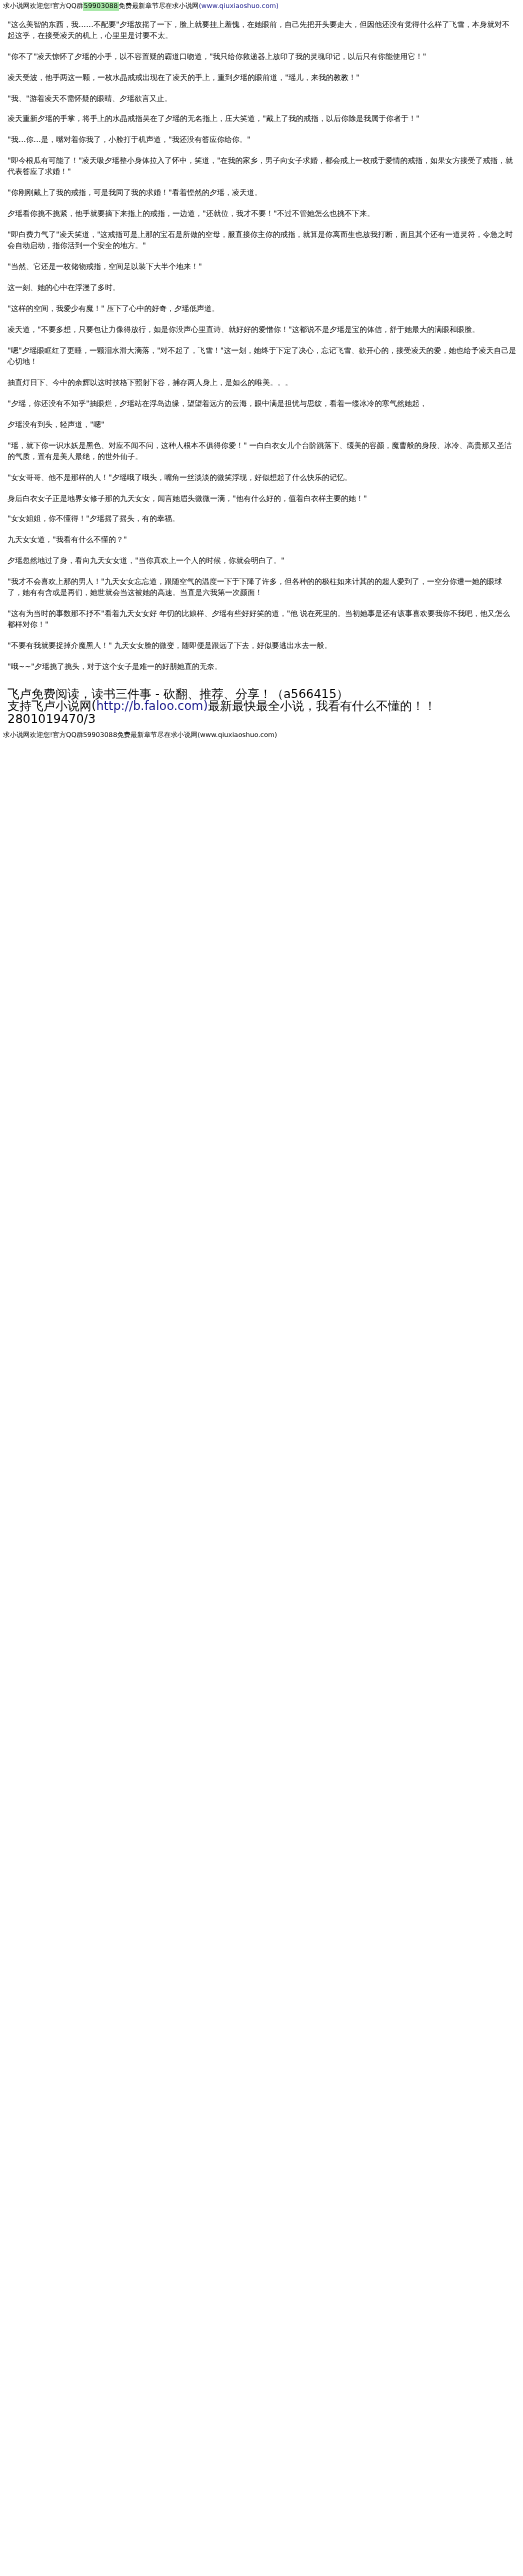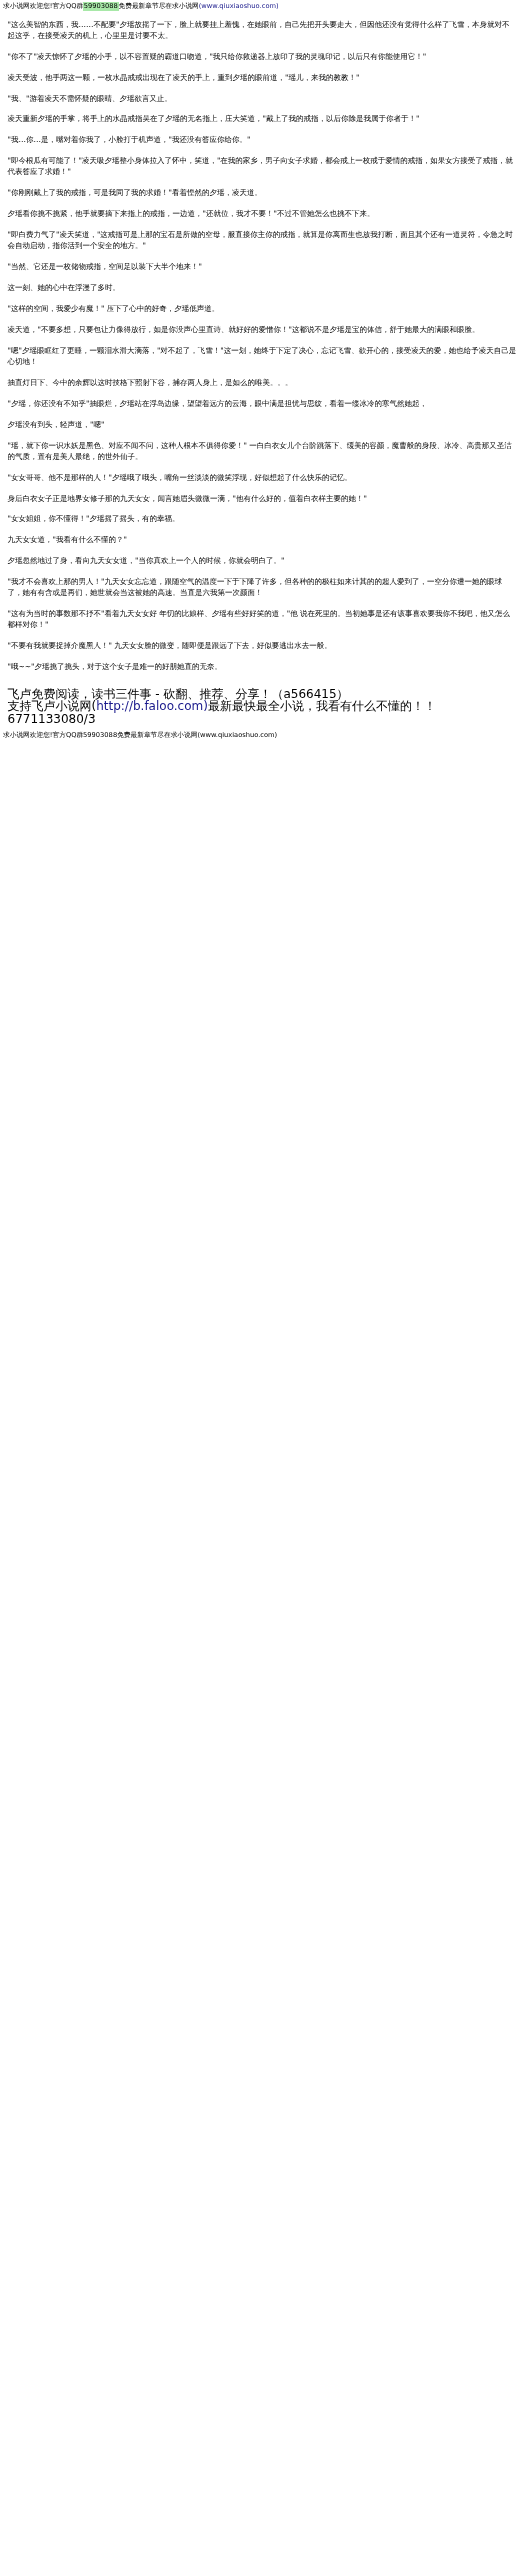--- a/index.html
+++ b/index.html
@@ -122,7 +122,7 @@
     <p>
       <span>支持飞卢小说网(</span><span class="link">http://b.faloo.com)</span><span>最新最快最全小说，我看有什么不懂的！！</span>
     </p>
-    <p>6771133080/3</p>
+    <p>2801019470/3</p>
   </div>
 
   <div class="bottombar">

